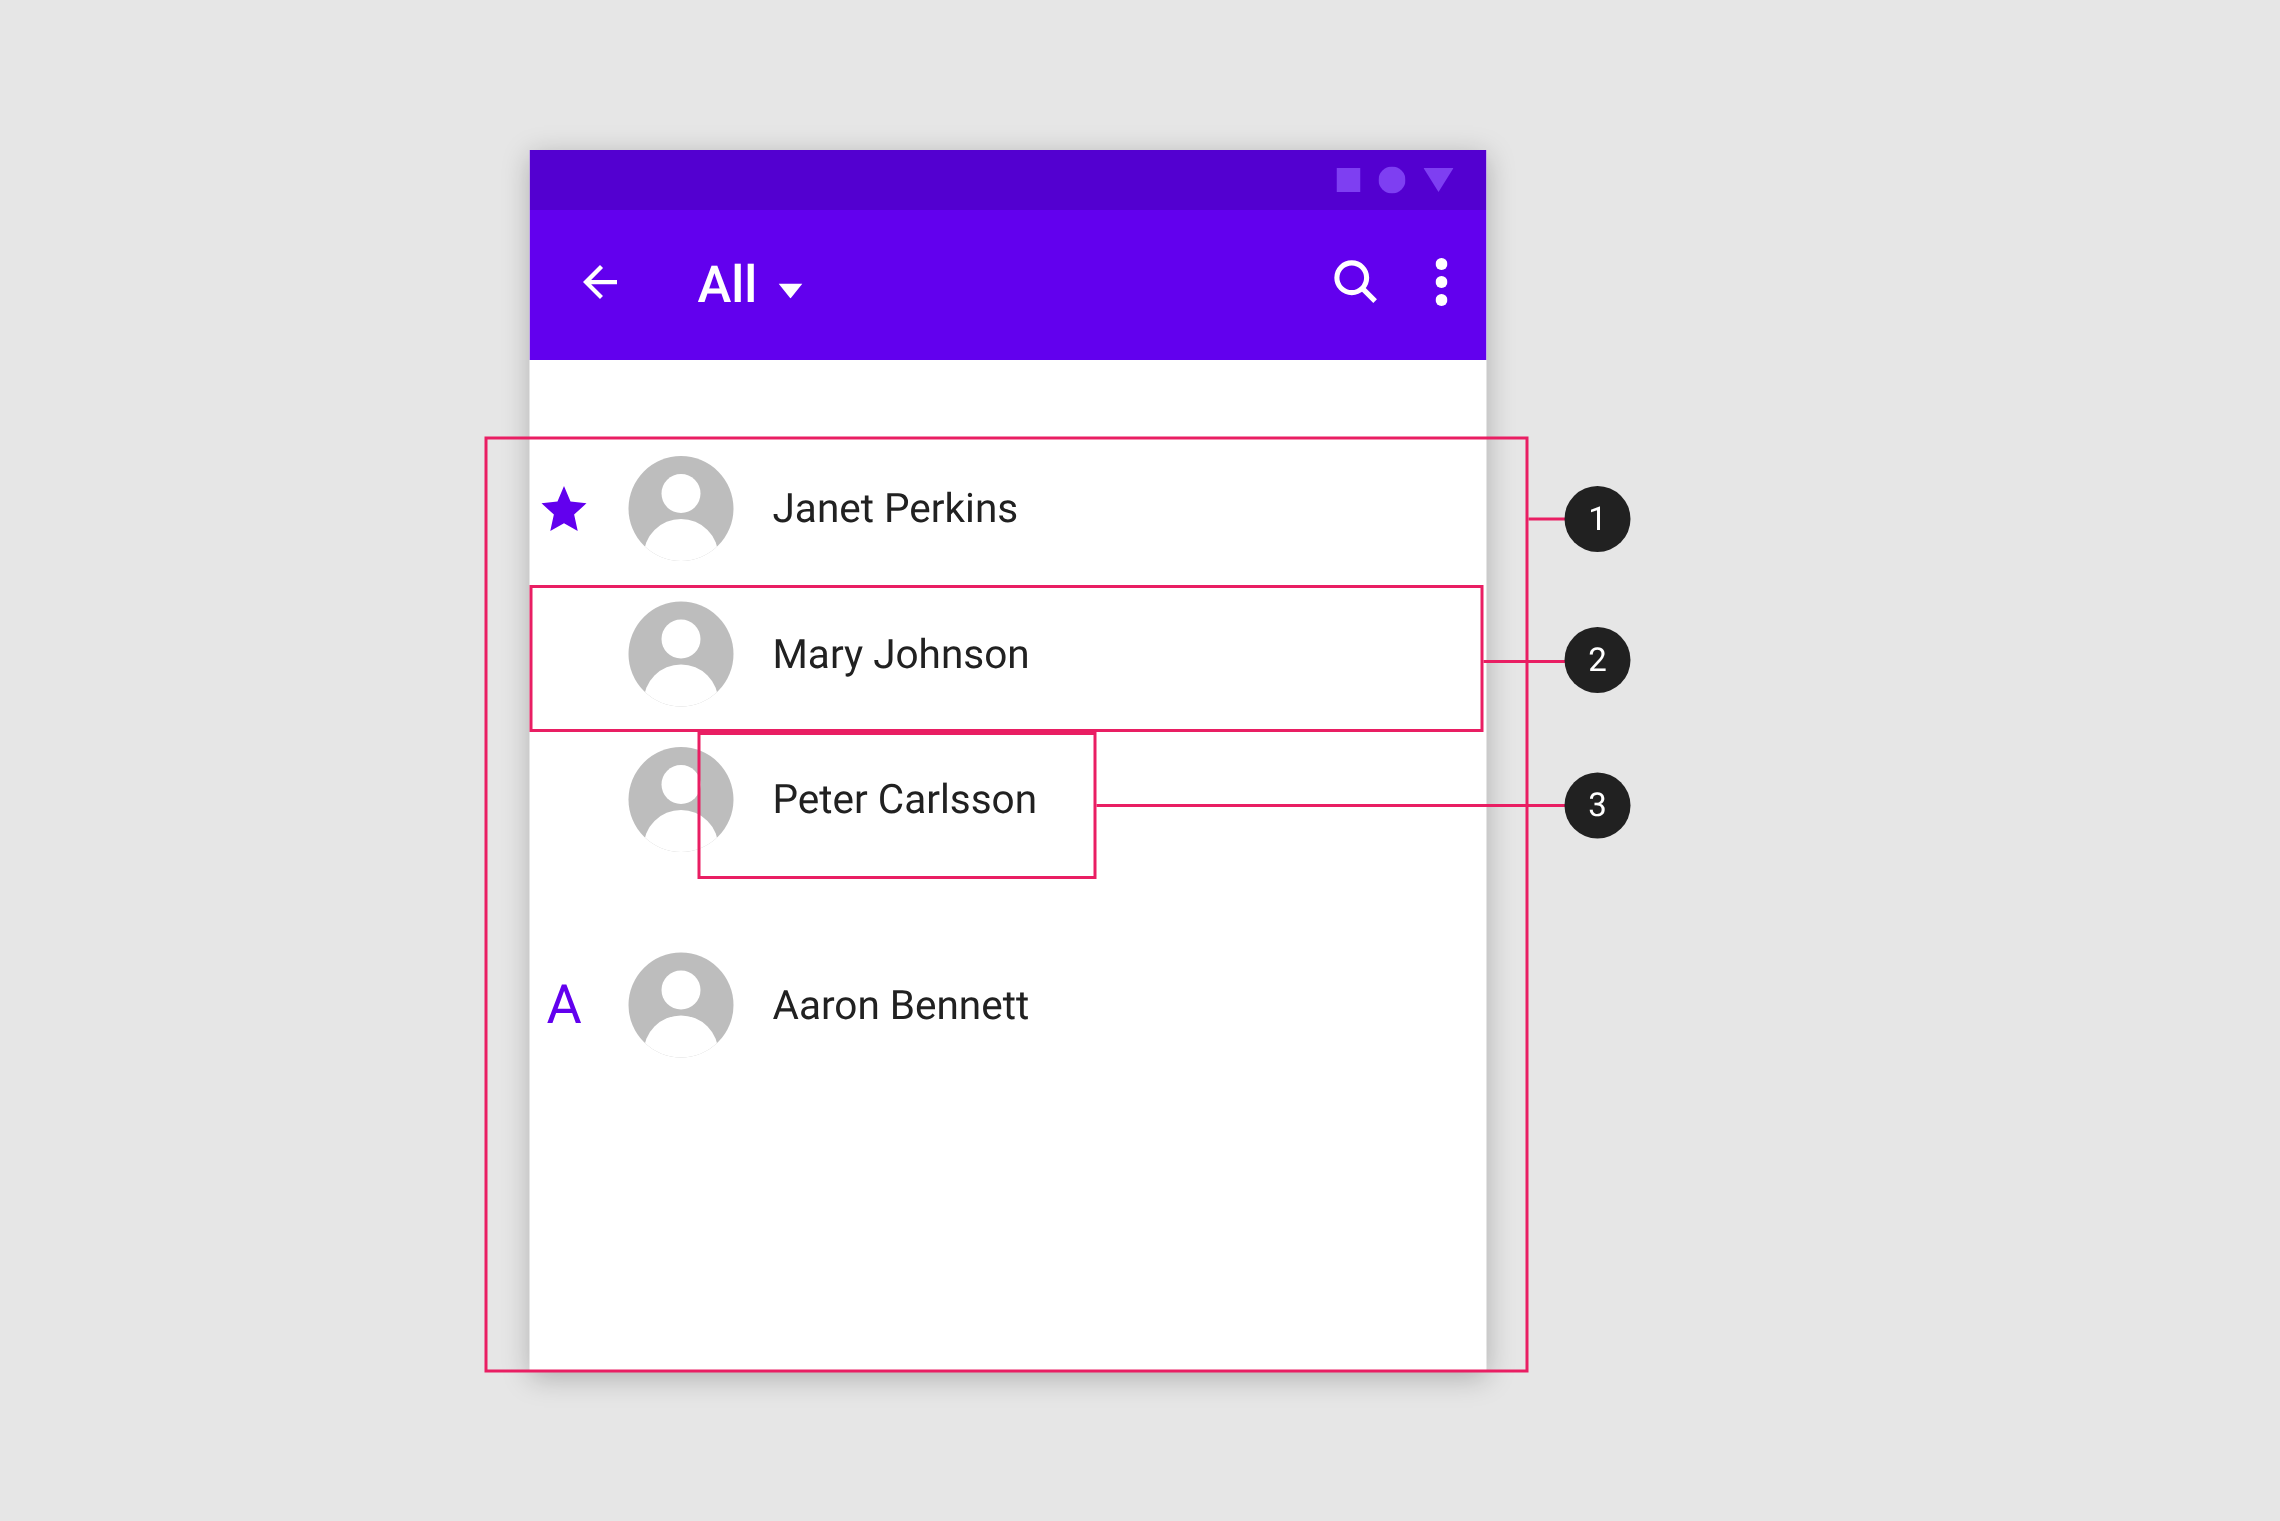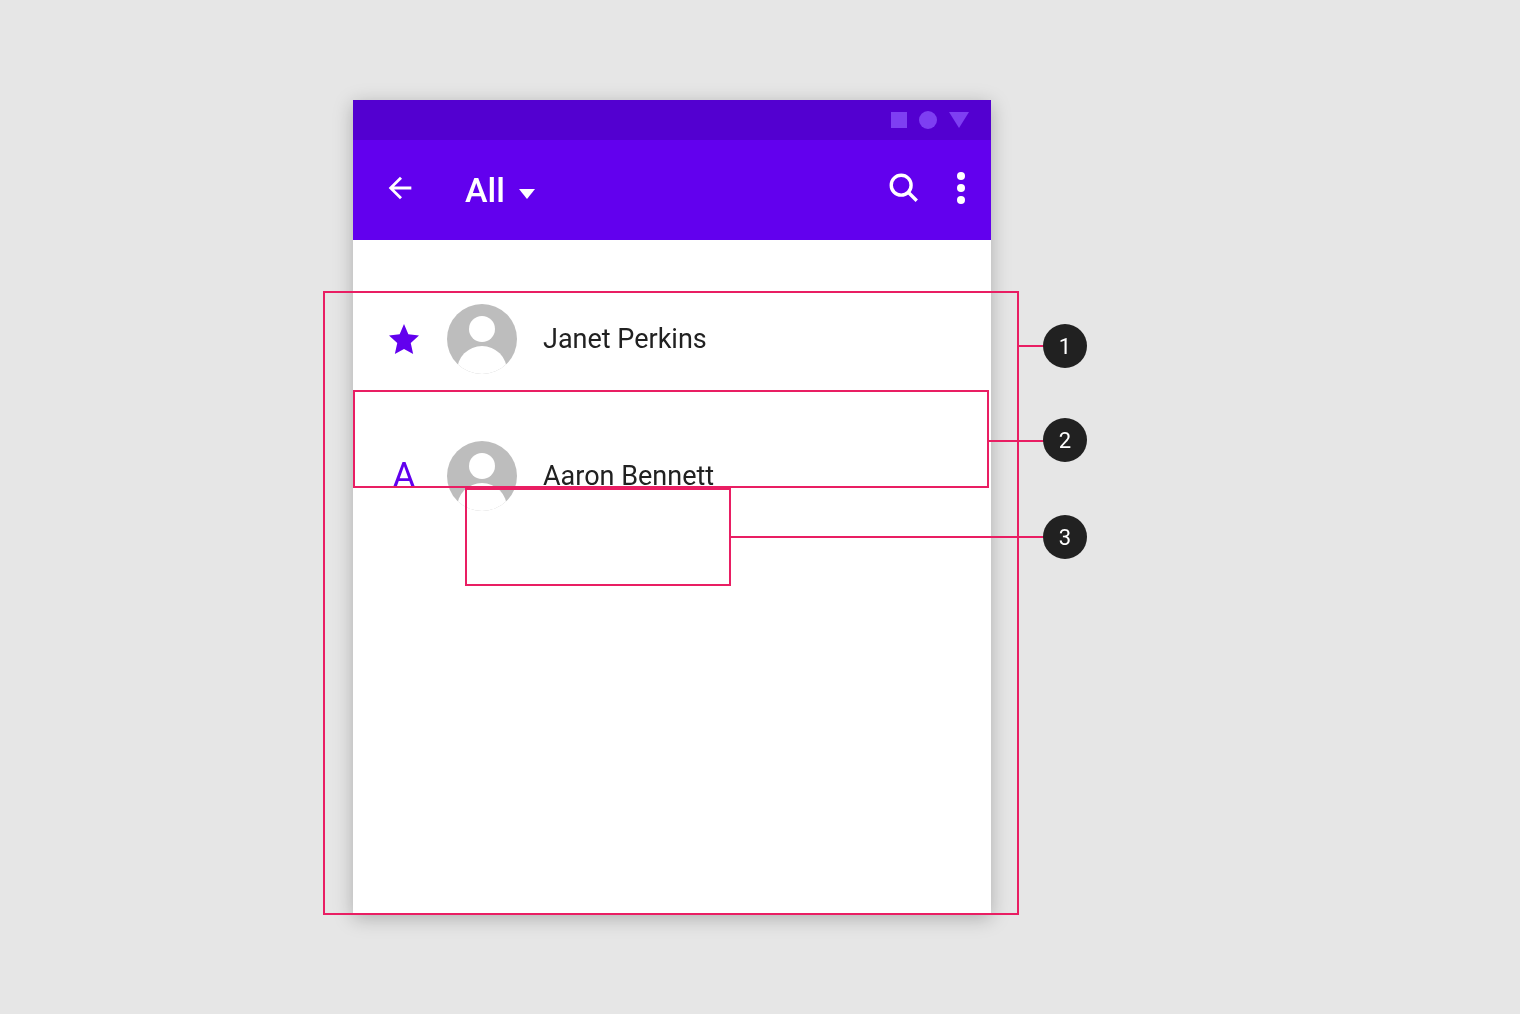--- a/index.html
+++ b/index.html
@@ -23,7 +23,7 @@
     .appbar .spacer { flex:1; }
     .appbar .search { margin-right:36px; }
     .list { padding-top:50px; }
-    .row { height:97px; display:flex; align-items:center; padding-left:28px; }
+    .row { height:97px; display:flex; align-items:center; }
     .section-icon { width:46px; display:flex; justify-content:center; }
     .section-letter { width:46px; text-align:center; font-size:36px; color:#6200EE; }
     .avatar {

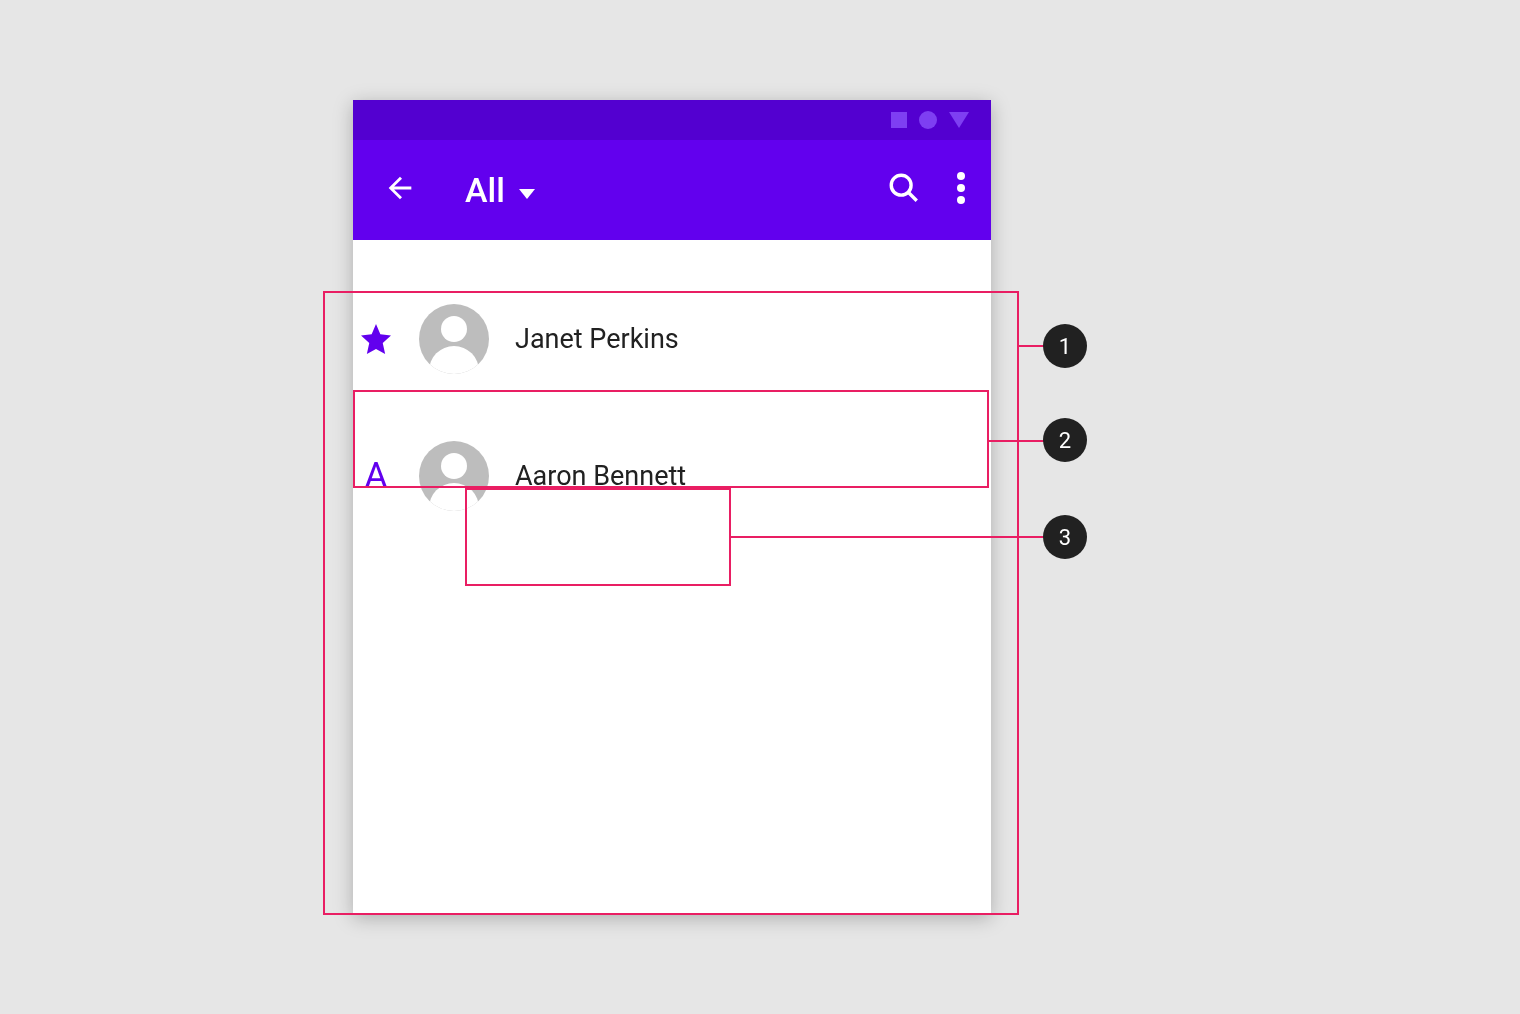--- a/index.html
+++ b/index.html
@@ -104,6 +104,11 @@
       <div class="avatar"></div>
       <span class="name">Janet Perkins</span>
     </div>
+    <div class="row">
+      <span class="section-icon"></span>
+      <div class="avatar"></div>
+      <span class="name">Mary Johnson</span>
+    </div>
 
     <div class="gap"></div>
 

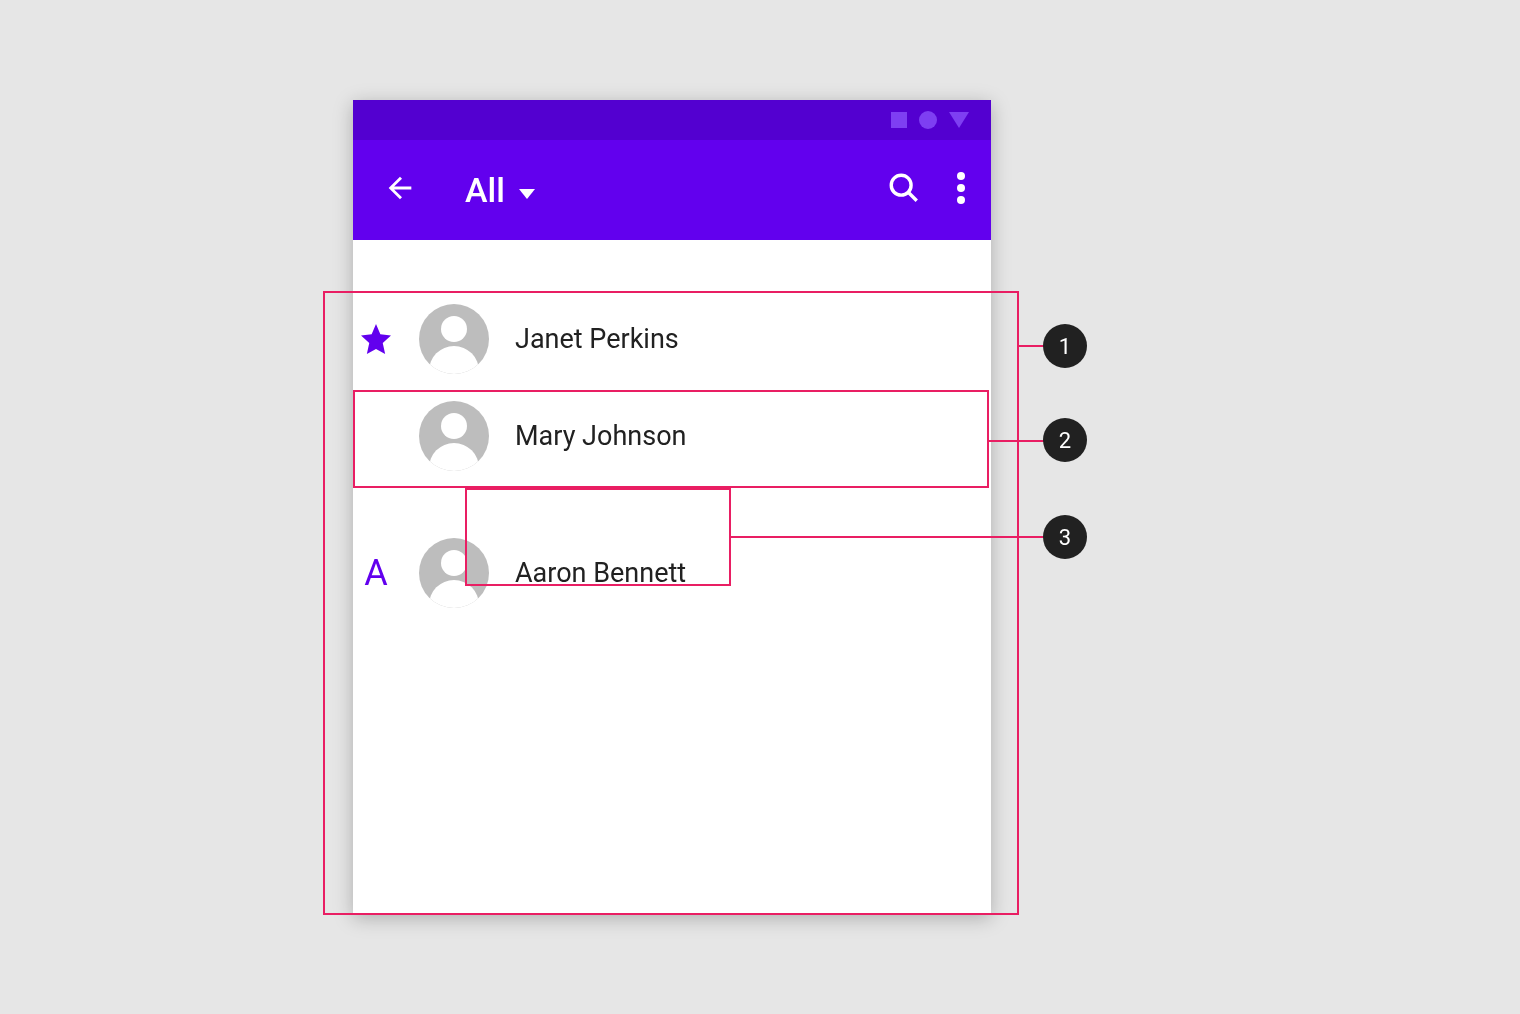--- a/index.html
+++ b/index.html
@@ -109,6 +109,11 @@
       <div class="avatar"></div>
       <span class="name">Mary Johnson</span>
     </div>
+    <div class="row">
+      <span class="section-icon"></span>
+      <div class="avatar"></div>
+      <span class="name">Peter Carlsson</span>
+    </div>
 
     <div class="gap"></div>
 

